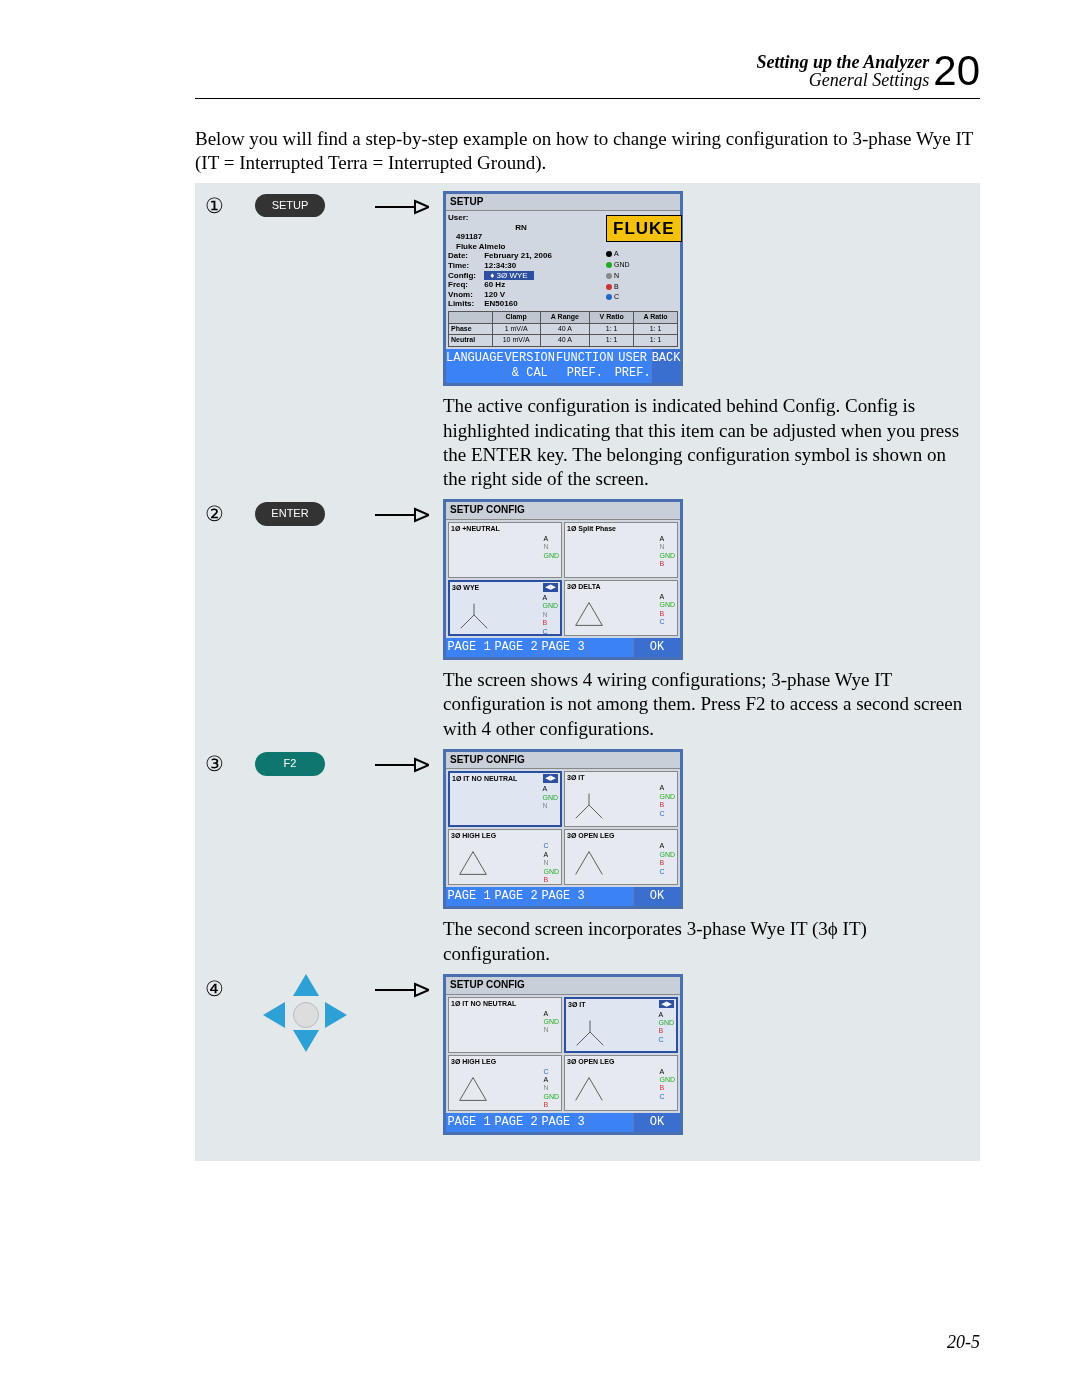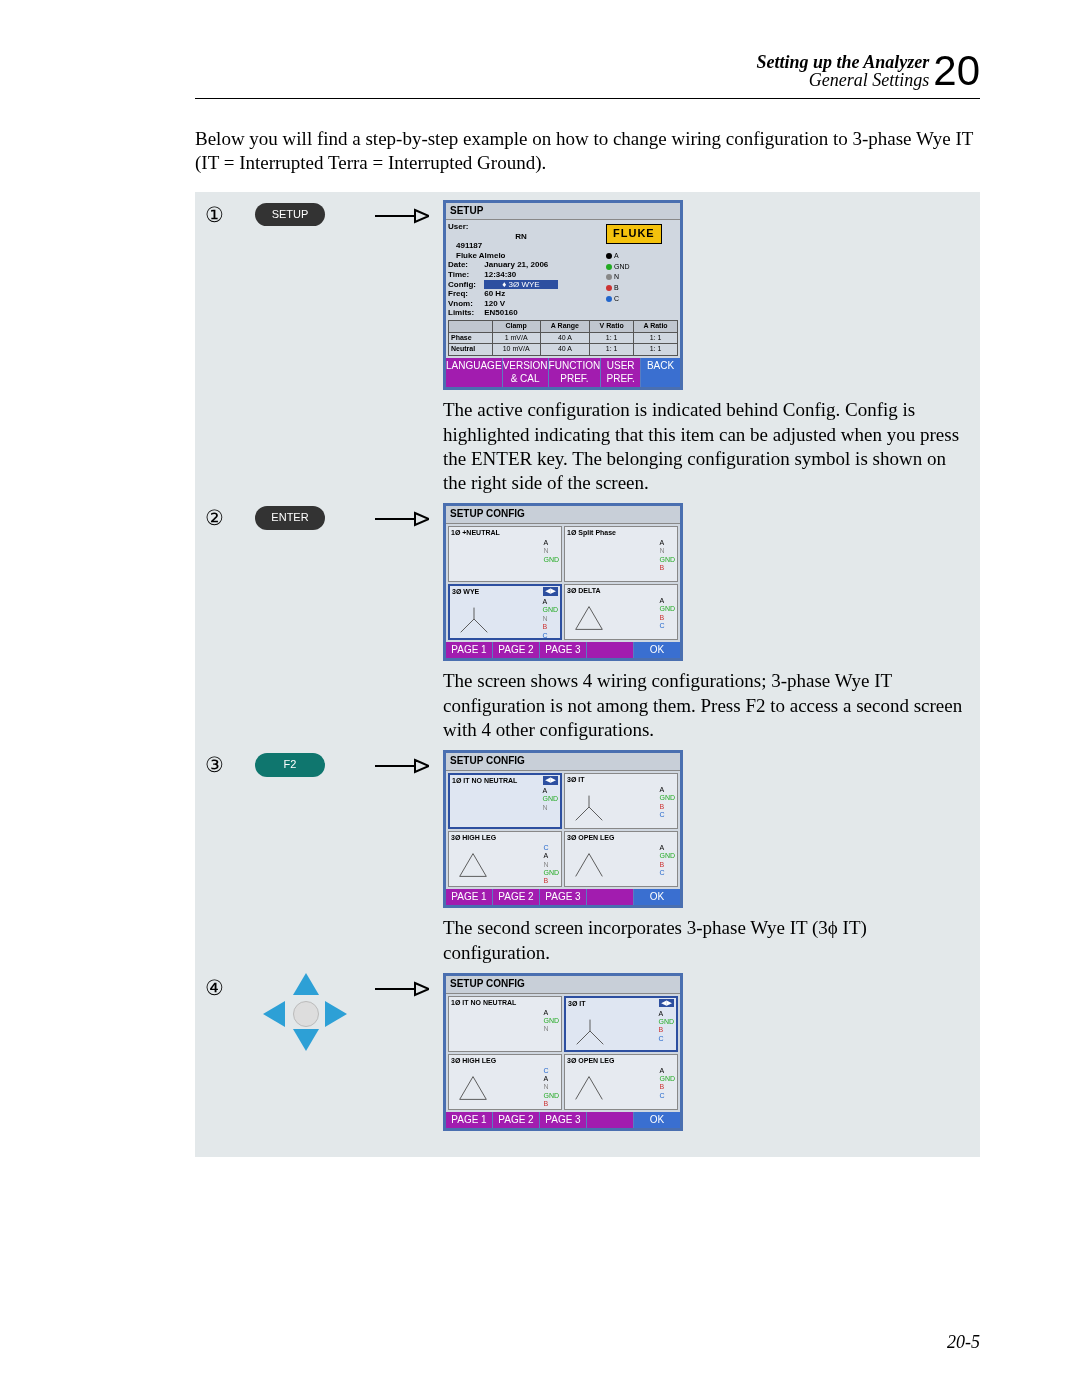--- a/index.html
+++ b/index.html
@@ -29,7 +29,7 @@
   .header-subtitle { font-style: italic; font-size: 18px; }
   .header-num { font-family: Arial, sans-serif; font-size: 42px; font-weight: 400; line-height: 1; }
   .hr { border: none; border-top: 1px solid #000; margin-bottom: 28px; }
-  .intro { margin-bottom: 17px; }
+  .intro { margin-bottom: 8px; }
   .steps-block {
     background: #e3e8ea;
     padding: 8px 8px 18px 10px;

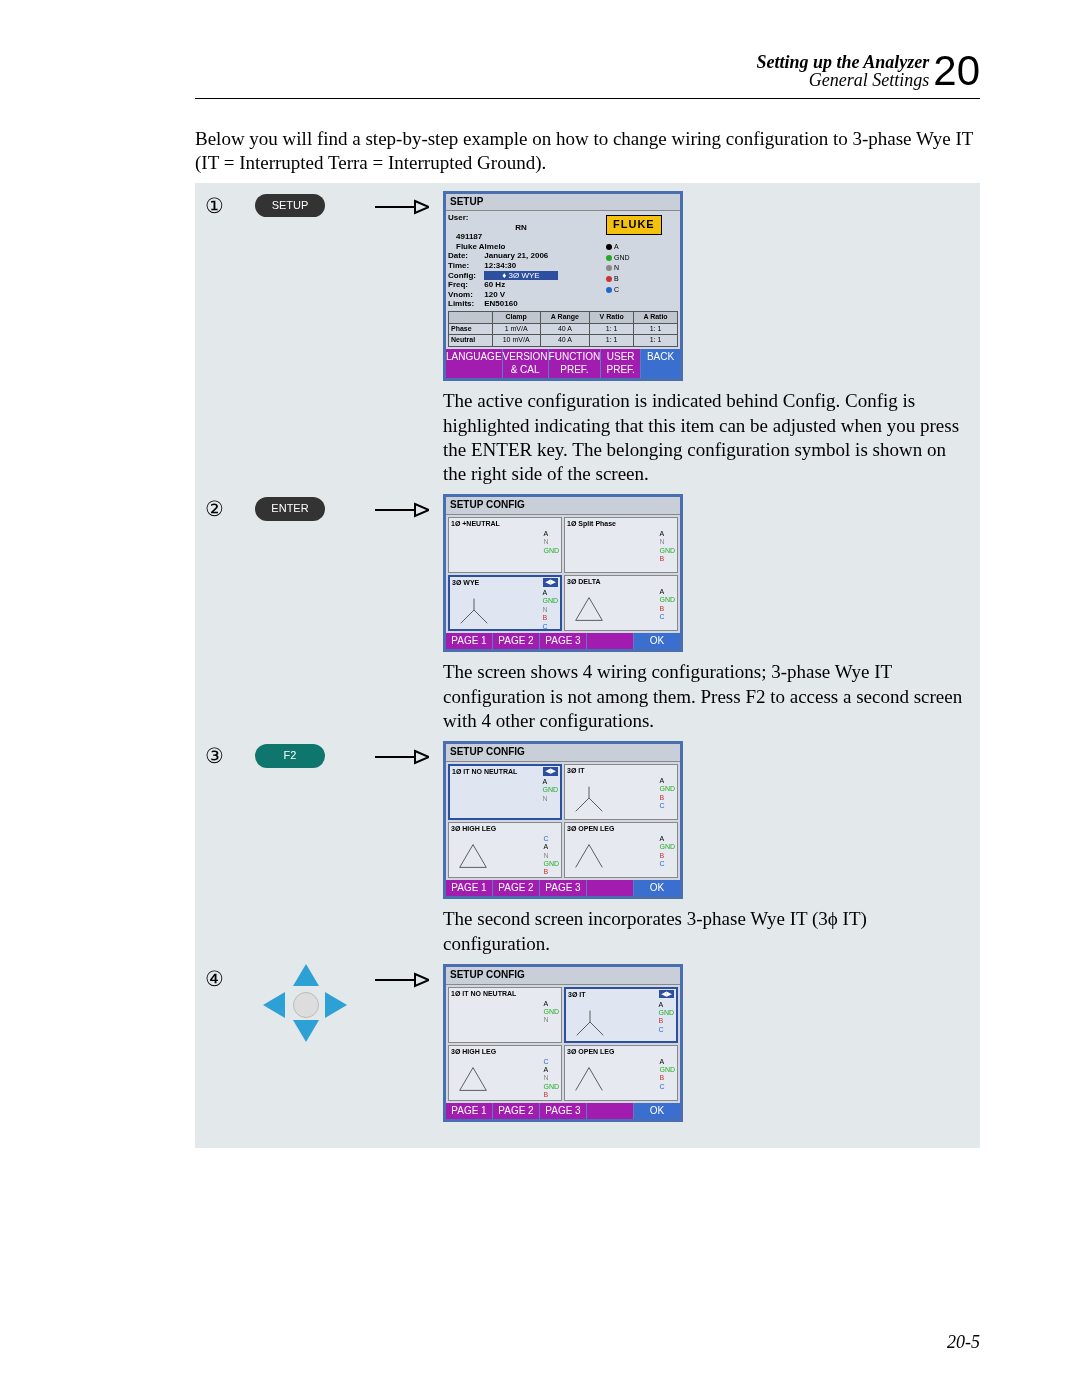--- a/index.html
+++ b/index.html
@@ -80,7 +80,7 @@
   .setup-upper { display:flex; gap:20px; }
   .setup-left { flex:1; line-height:1.2; }
   .setup-left .lbl { font-weight:bold; display:inline-block; min-width:34px; }
-  .fluke-logo { background:#f4c20d; color:#000; font-weight:bold; font-size:11px; padding:2px 6px; letter-spacing:1px; border:1px solid #000; }
+  .fluke-logo { background:#f4c20d; color:#000; font-weight:bold; font-size:17px; padding:2px 6px; letter-spacing:1px; border:1px solid #000; }
   .setup-right { width:72px; display:flex; flex-direction:column; align-items:flex-start; gap:2px; font-size:7px; padding-top:2px;}
   .phase-dot { display:inline-block; width:6px; height:6px; border-radius:50%; margin-right:2px; vertical-align:middle;}
   .mini-table { width:100%; border-collapse:collapse; font-size:7px; margin-top:2px;}

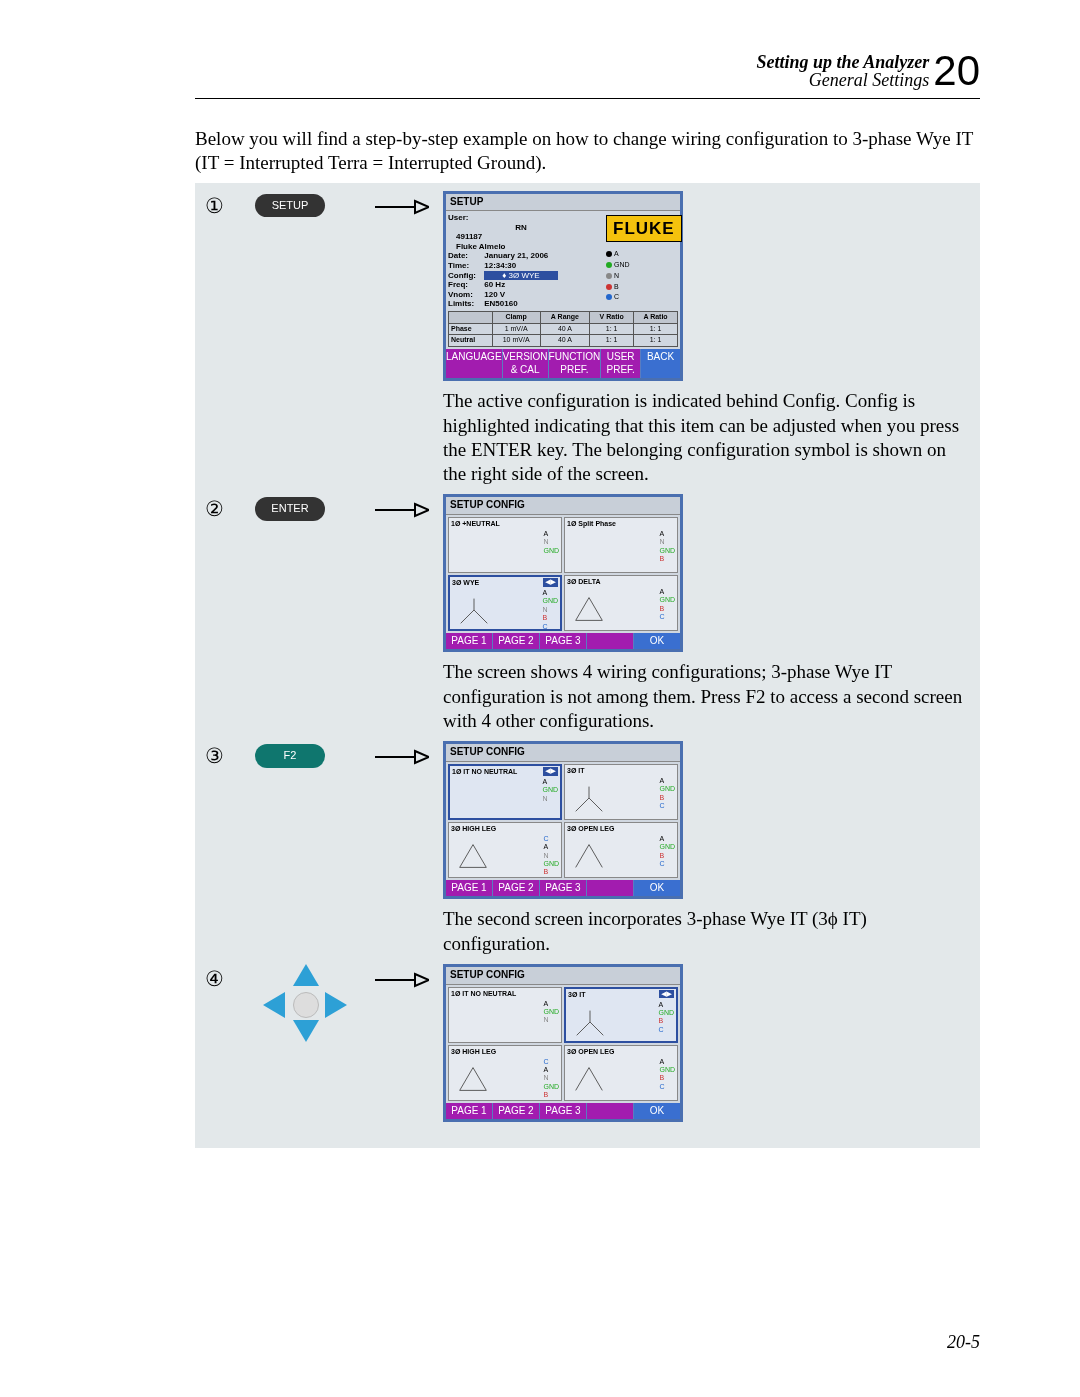--- a/index.html
+++ b/index.html
@@ -151,7 +151,7 @@
                 <div style="padding-left:8px; font-weight:bold;text-align:center;"><span>RN</span></div>
                 <div style="padding-left:8px; font-weight:bold;"><span>491187</span></div>
                 <div style="padding-left:8px; font-weight:bold;"><span>Fluke Almelo</span></div>
-                <div><span class="lbl">Date:</span> <b>January 21, 2006</b></div>
+                <div><span class="lbl">Date:</span> <b>February 21, 2006</b></div>
                 <div><span class="lbl">Time:</span> <b>12:34:30</b></div>
                 <div><span class="lbl">Config:</span> <span class="config-hl">♦ 3Ø WYE</span></div>
                 <div><span class="lbl">Freq:</span> <b>60 Hz</b></div>

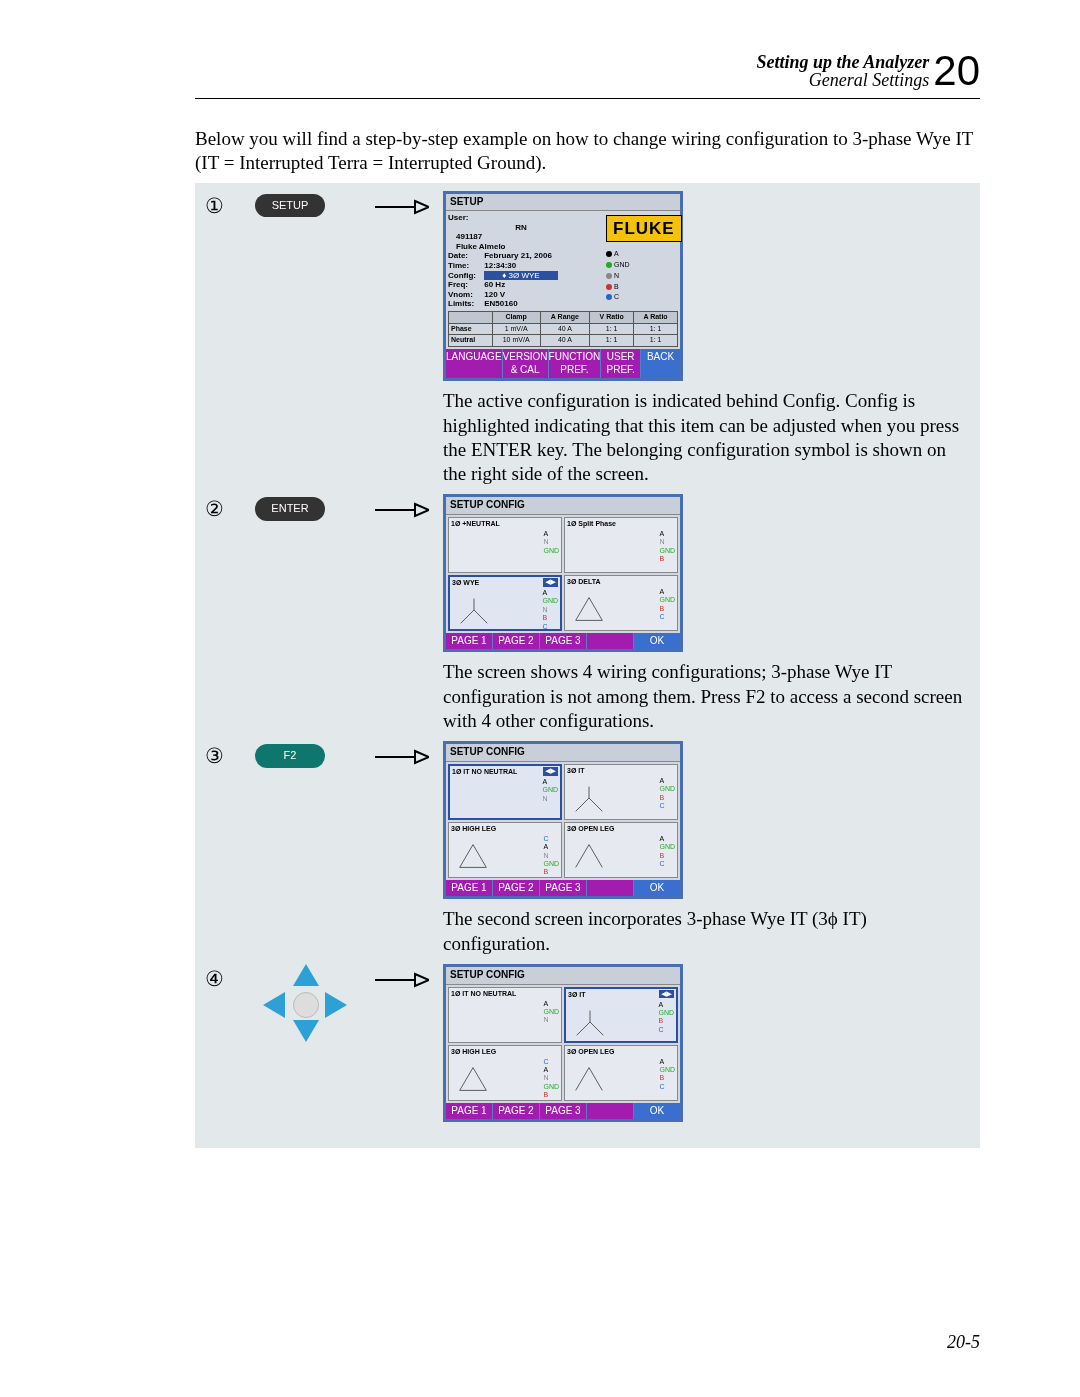--- a/index.html
+++ b/index.html
@@ -86,7 +86,7 @@
   .mini-table { width:100%; border-collapse:collapse; font-size:7px; margin-top:2px;}
   .mini-table th, .mini-table td { border:1px solid #555; padding:1px 2px; text-align:center; }
   .mini-table th { background:#c0c6cf; font-weight:bold; }
-  .config-hl { background:#2d4fa0; color:#fff; padding:0 18px; }
+  .config-hl { background:#2d4fa0; color:#fff; padding:0 6px; }
   
   .cfg-grid { display:grid; grid-template-columns:1fr 1fr; grid-template-rows:1fr 1fr; gap:2px; }
   .cfg-cell { border:1px solid #888; padding:2px; background:#e6eaf0; position:relative; height:56px; }

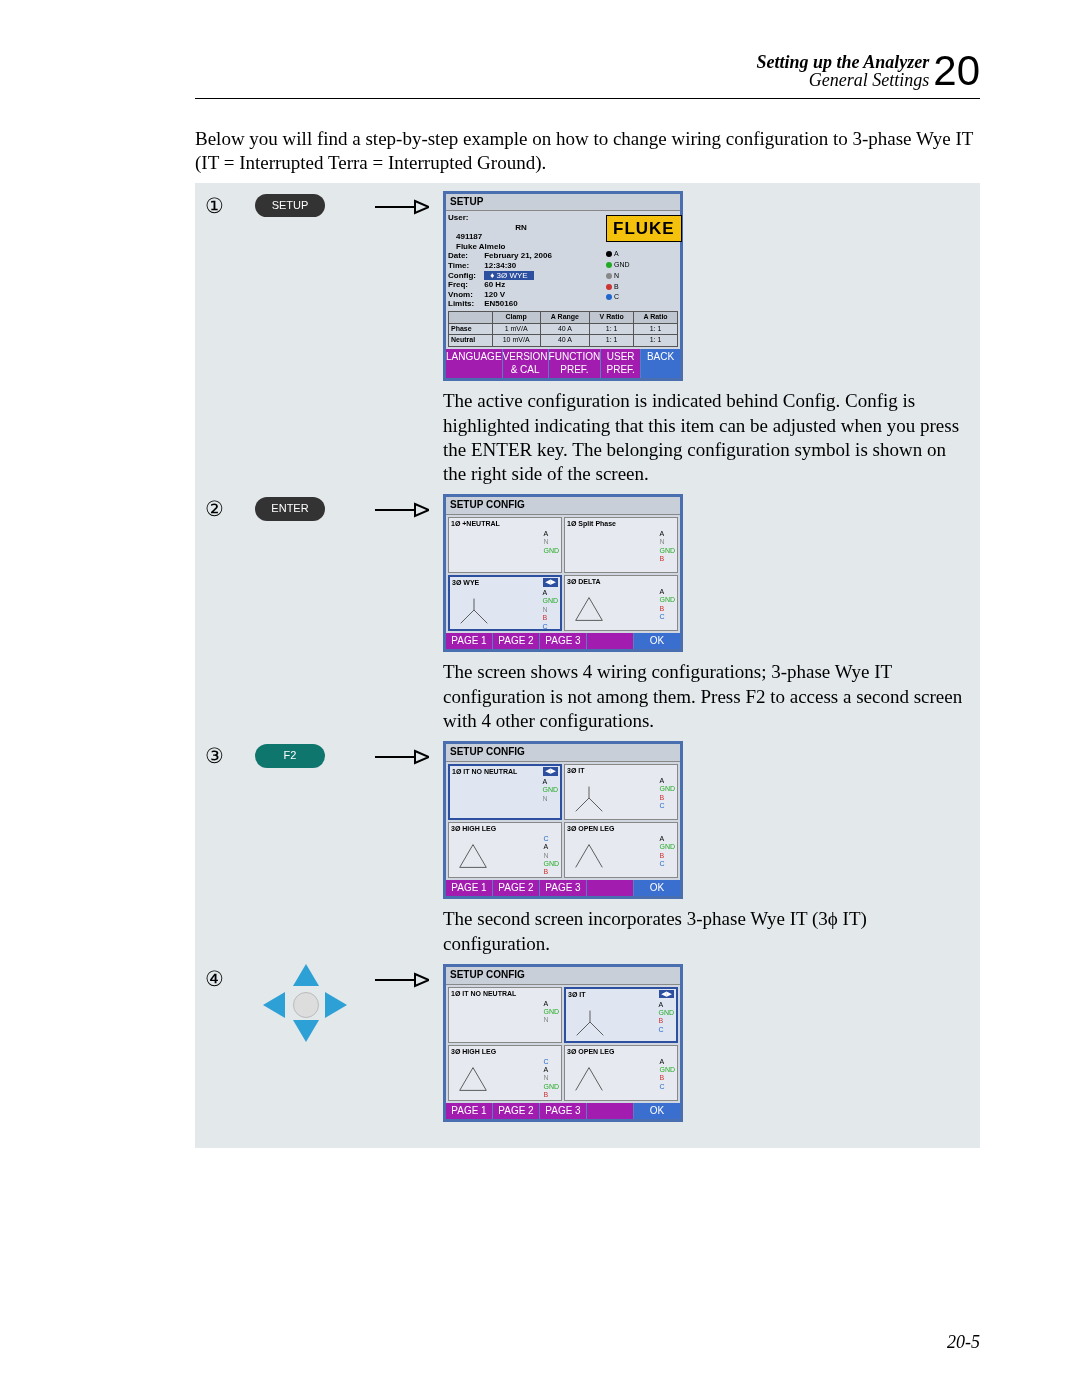--- a/index.html
+++ b/index.html
@@ -73,7 +73,7 @@
   }
   .scr-title { background:#c8cfd8; font-weight:bold; padding:2px 4px; font-size:10px; border-bottom:1px solid #888; }
   .scr-body { padding: 2px; }
-  .scr-softkeys { display:flex; background:#a21caf; color:#fff; font-size:10px; }
+  .scr-softkeys { display:flex; background:#3b82f6; color:#fff; font-size:12px;font-family:Liberation Mono, monospace; }
   .scr-softkeys span { flex:1; text-align:center; padding:2px 0; border-right:1px solid #5a7cc0; }
   .scr-softkeys span:last-child { border-right:none; background:#3a6fd0; }
   

